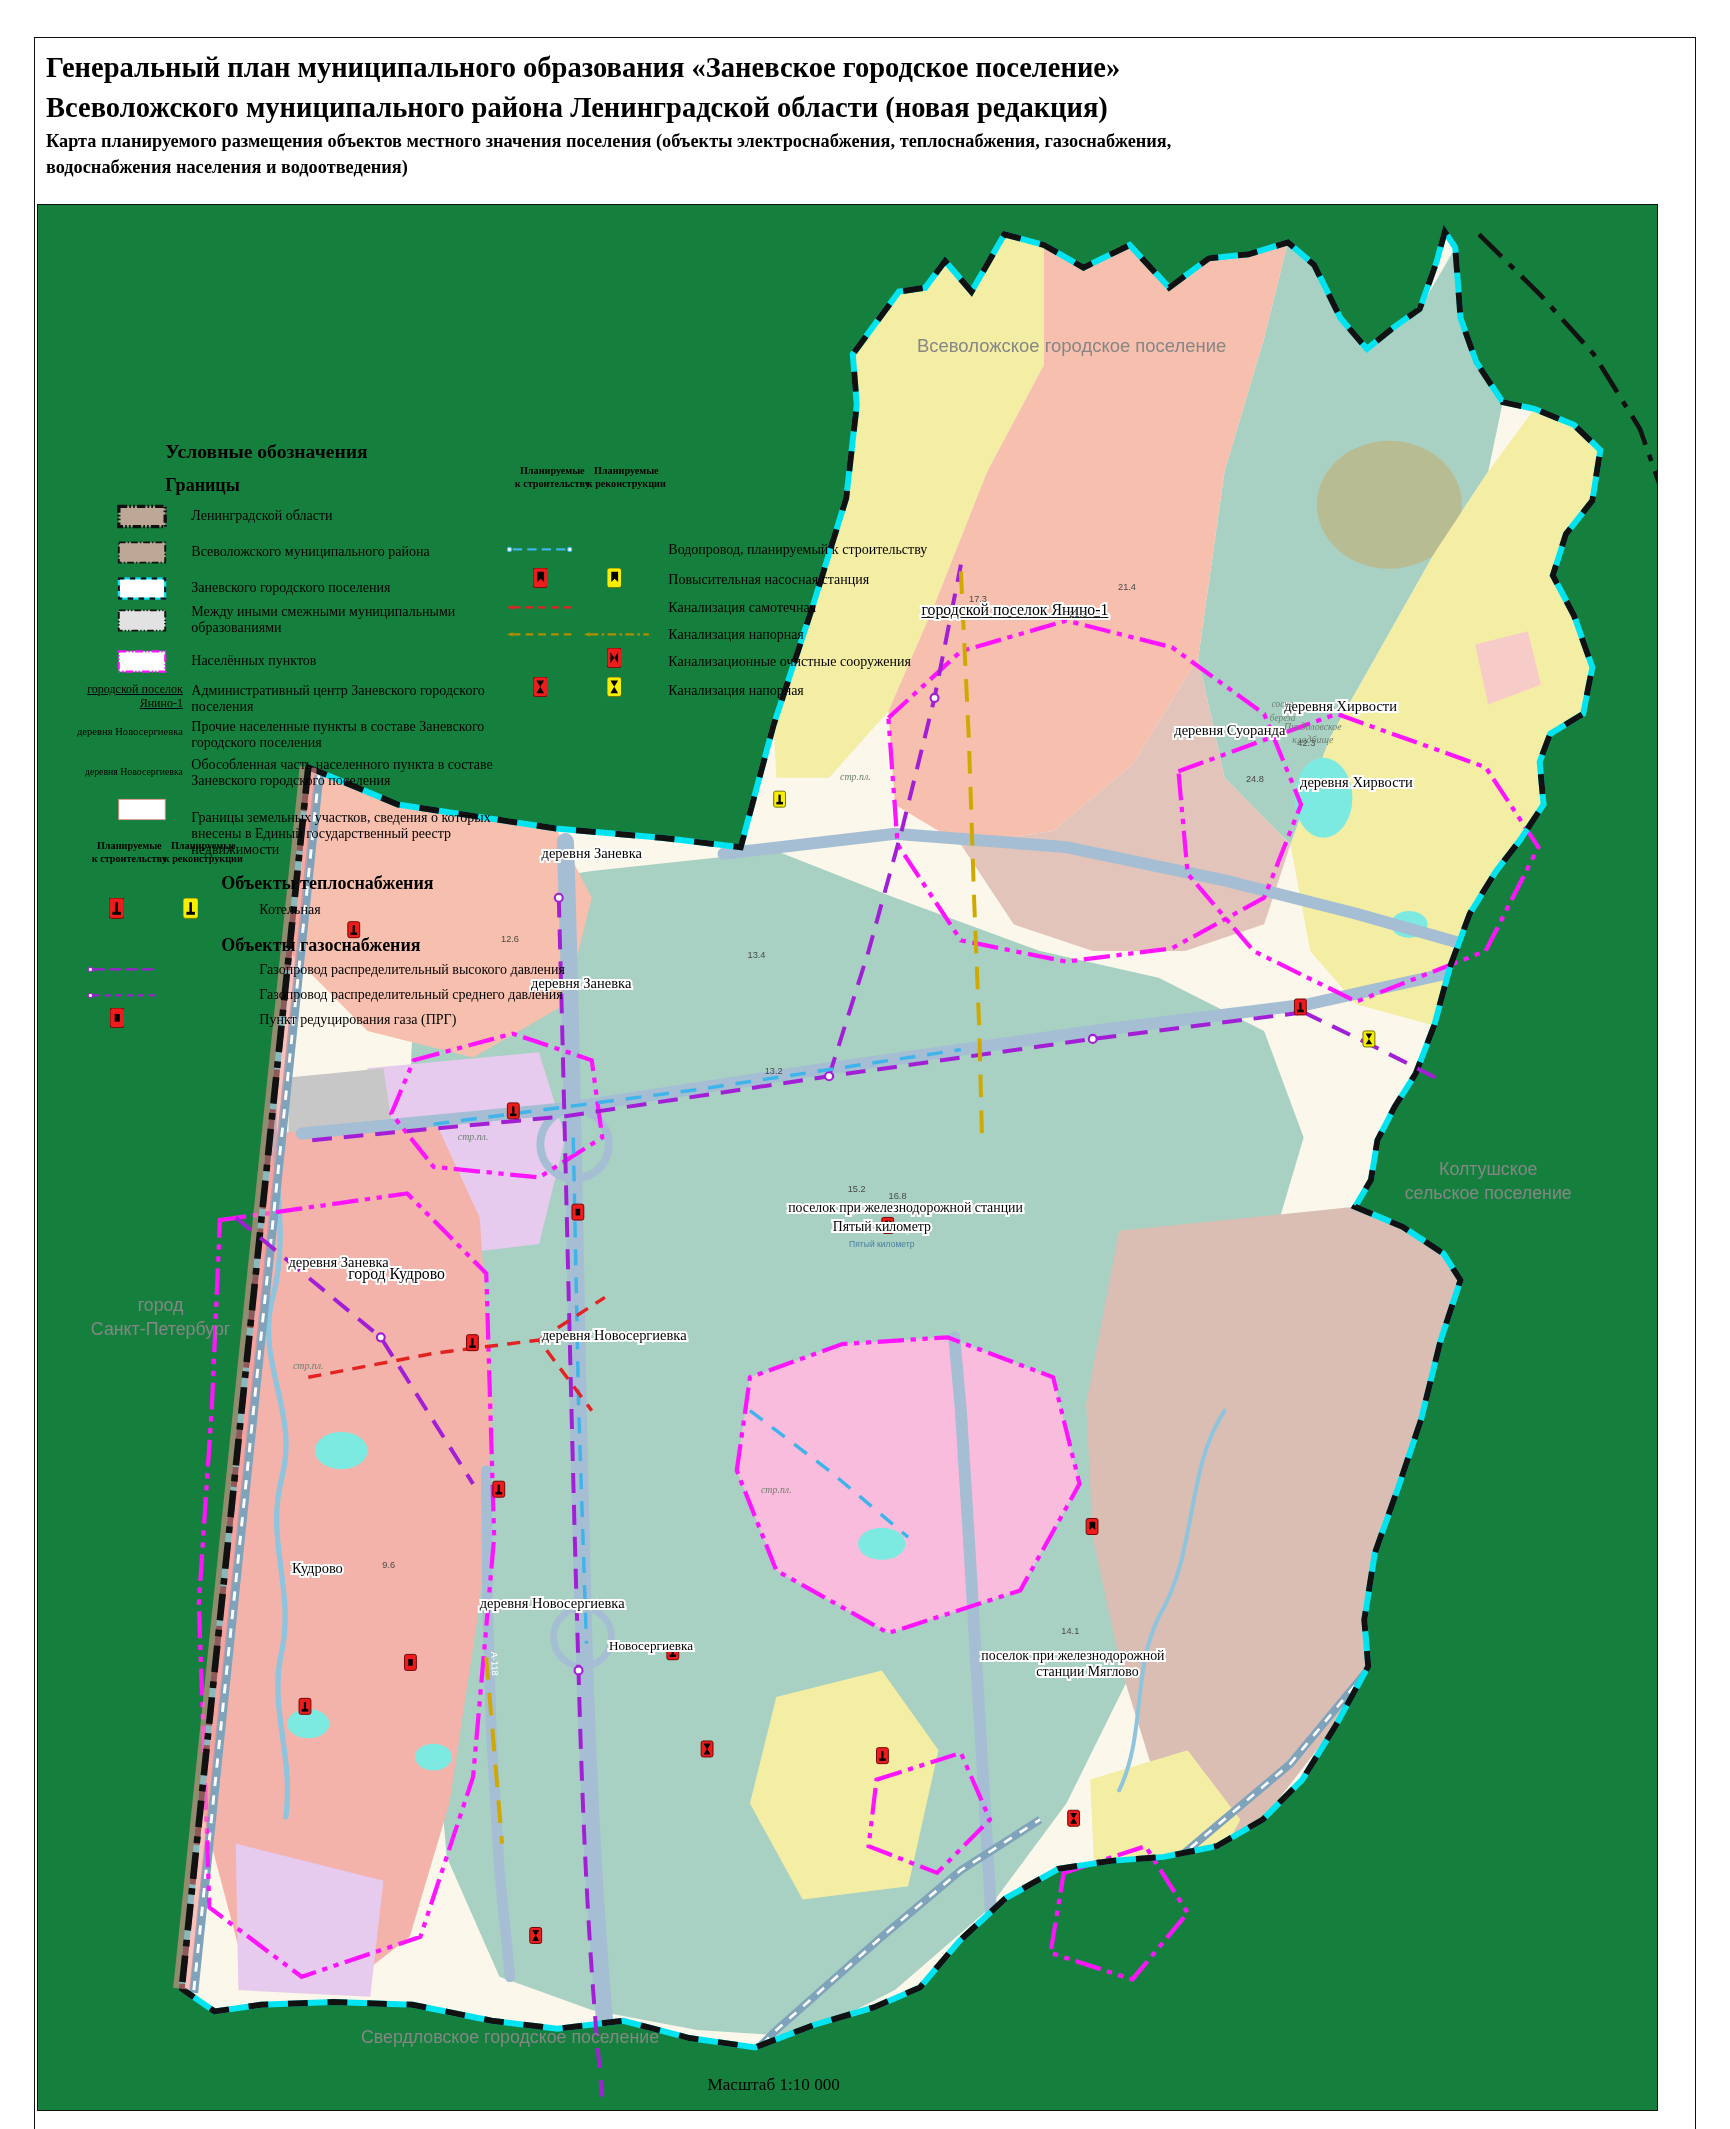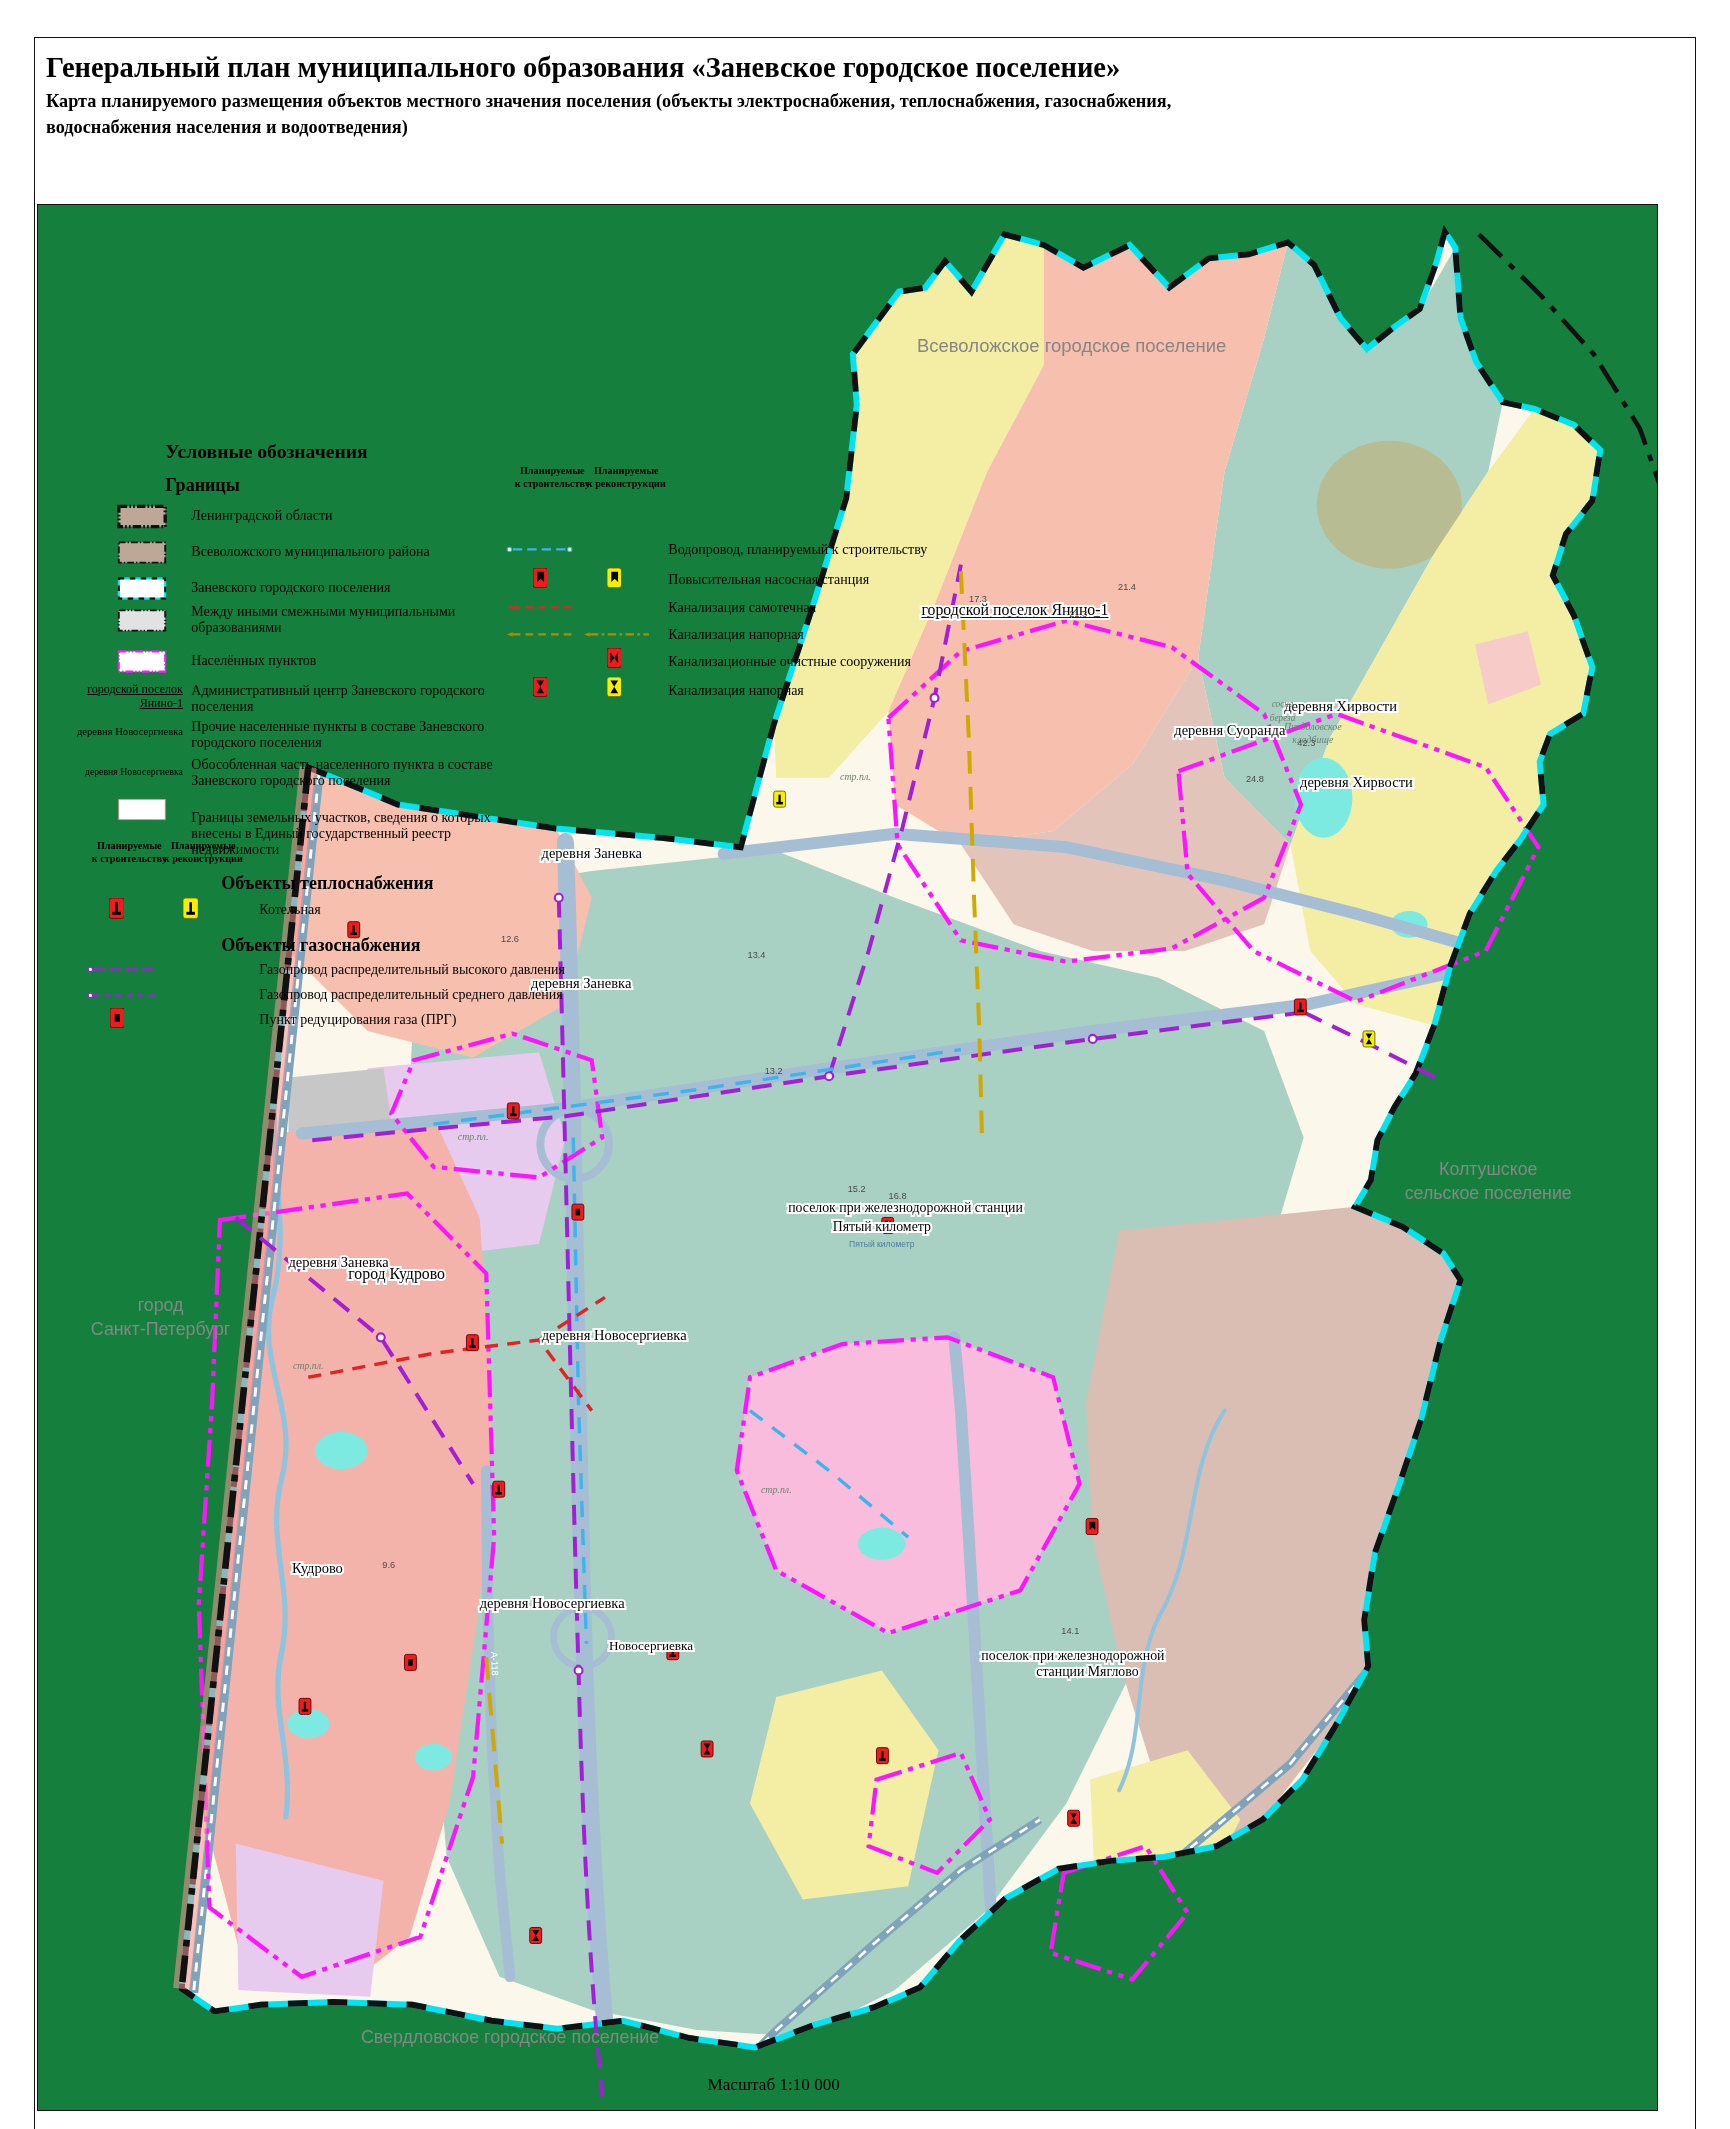--- a/index.html
+++ b/index.html
@@ -70,6 +70,7 @@
 
   <div class="title-block">
     <div class="title-line">Генеральный план муниципального образования «Заневское городское поселение»</div>
+    <div class="title-line">Всеволожского муниципального района Ленинградской области (новая редакция)</div>
     <div class="subtitle-line">Карта планируемого размещения объектов местного значения поселения (объекты электроснабжения, теплоснабжения, газоснабжения,</div>
     <div class="subtitle-line">водоснабжения населения и водоотведения)</div>
   </div>

